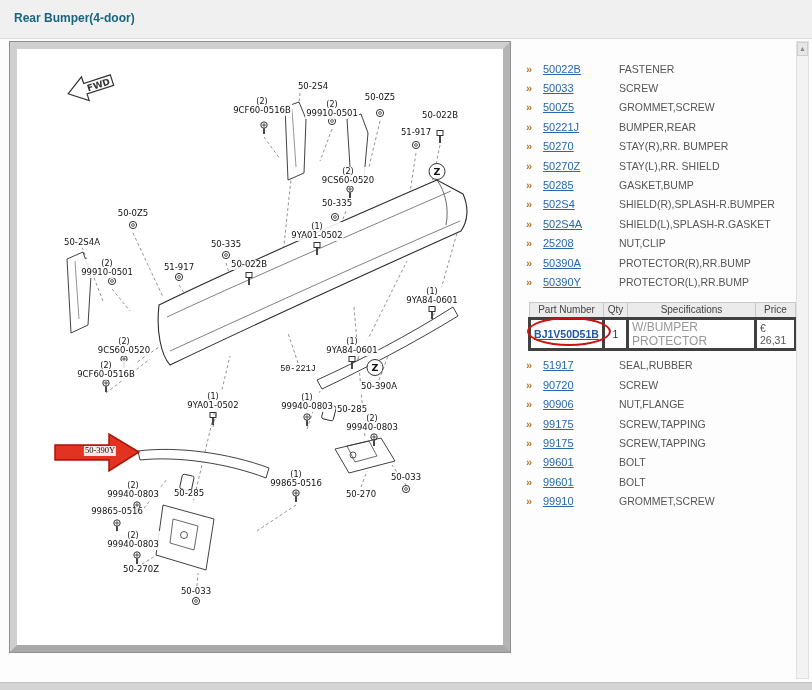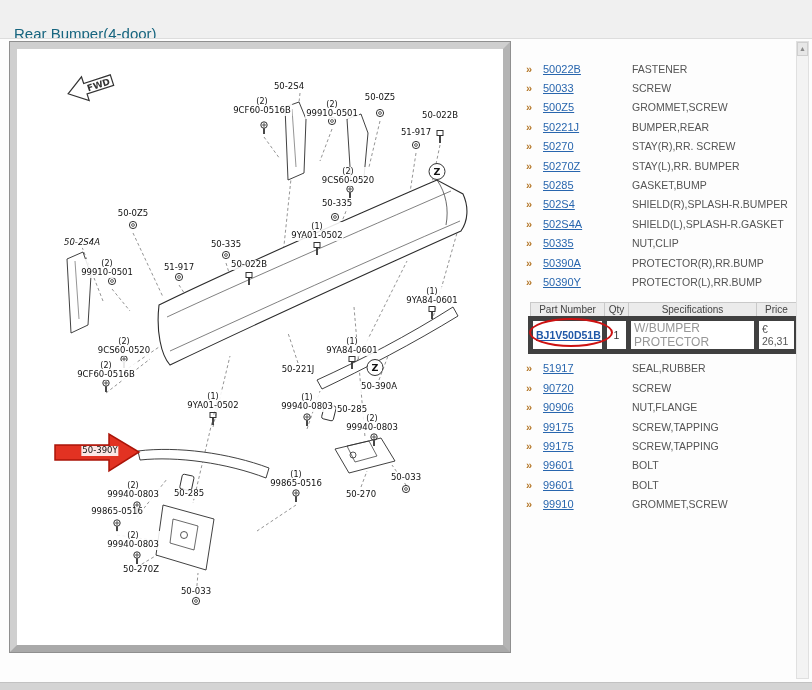--- a/index.html
+++ b/index.html
@@ -5,7 +5,7 @@
   *{margin:0;padding:0;box-sizing:border-box}
   html,body{width:812px;height:690px}
   body{position:relative;background:#f0f0f0;font-family:"Liberation Sans",sans-serif;overflow:hidden}
-  .page-title{position:absolute;left:14px;top:25px;font-size:15px;font-weight:normal;color:#17657f}
+  .page-title{position:absolute;left:14px;top:11px;font-size:12px;font-weight:bold;color:#17657f}
   .content{position:absolute;left:0;top:38px;width:812px;height:644px;background:#fdfdfd;border-top:1px solid #ddd}
   
   .frame{position:absolute;left:10px;top:3px;width:500px;height:610px;background:#fff;

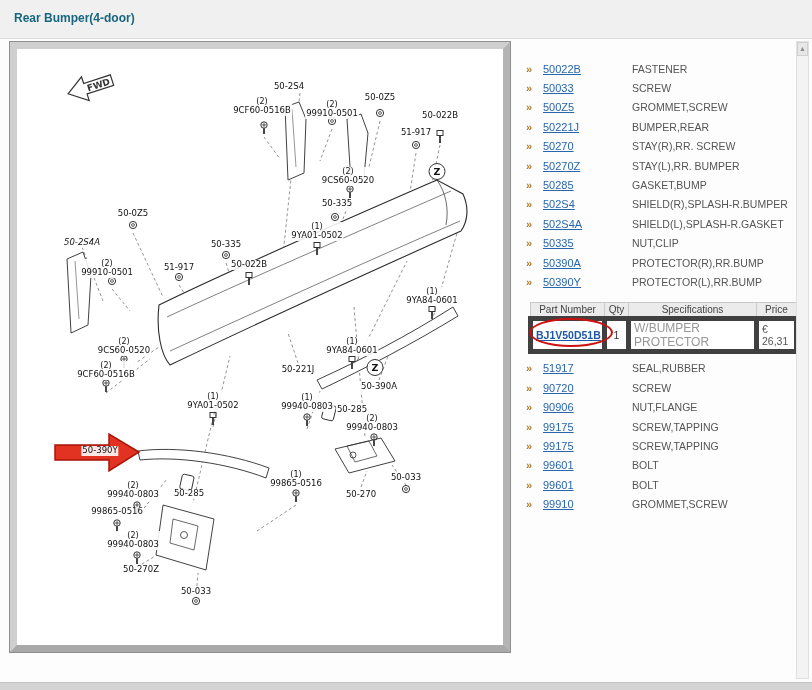--- a/index.html
+++ b/index.html
@@ -24,7 +24,7 @@
   .plist{position:absolute;left:526px;top:20px;width:280px}
   .prow{display:flex;align-items:center;height:19.4px}
   .chev{width:17px;color:#b5792b;font-size:11px;font-weight:bold;letter-spacing:-1px}
-  .pcode{width:89px;font-size:11px;color:#2866ae;text-decoration:underline}
+  .pcode{width:76px;font-size:11px;color:#2866ae;text-decoration:underline}
   .pdesc{font-size:10.5px;color:#555;white-space:nowrap}
   
   .spec-table{border-collapse:collapse;table-layout:fixed;width:266px;margin:10px 0 5px 2px}

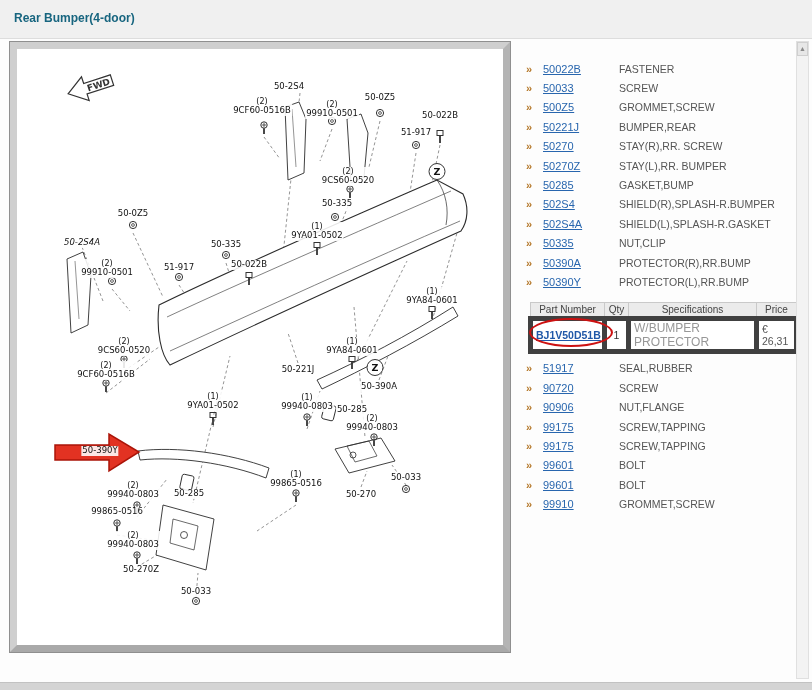--- a/index.html
+++ b/index.html
@@ -174,7 +174,7 @@
       <polygon points="38,396 92,396 92,385 122,403 92,422 92,411 38,411" fill="#e23222" stroke="#aa1408" stroke-width="1.5"></polygon>
     </svg>
     <div id="dlabels">
-        <div class="dl" style="left: 272px; top: 33px;"><span>50-2S4</span></div>
+        <div class="dl" style="left: 296px; top: 33px;"><span>50-2S4</span></div>
         <div class="dl" style="left: 245px; top: 48px;"><span class="q">(2)</span><span>9CF60-0516B</span></div>
         <div class="dl" style="left: 315px; top: 51px;"><span class="q">(2)</span><span>99910-0501</span></div>
         <div class="dl" style="left: 363px; top: 44px;"><span>50-0Z5</span></div>

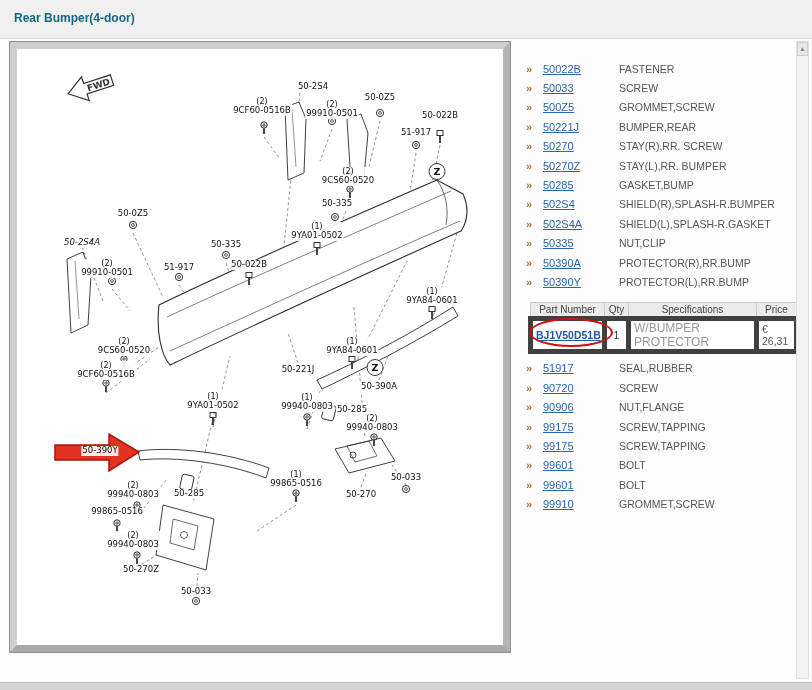--- a/index.html
+++ b/index.html
@@ -239,7 +239,7 @@
         <div class="prow">
           <span class="chev">»</span>
           <a class="pcode" href="#">50270</a>
-          <span class="pdesc">STAY(R),RR. SCREW</span>
+          <span class="pdesc">STAY(R),RR. BUMPER</span>
         </div>
         <div class="prow">
           <span class="chev">»</span>

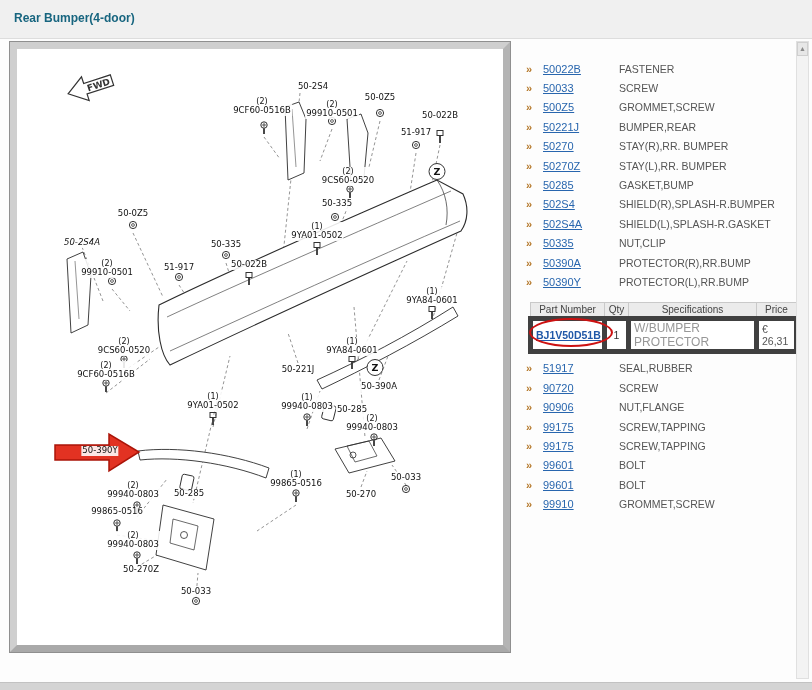--- a/index.html
+++ b/index.html
@@ -244,7 +244,7 @@
         <div class="prow">
           <span class="chev">»</span>
           <a class="pcode" href="#">50270Z</a>
-          <span class="pdesc">STAY(L),RR. BUMPER</span>
+          <span class="pdesc">STAY(L),RR. SHIELD</span>
         </div>
         <div class="prow">
           <span class="chev">»</span>

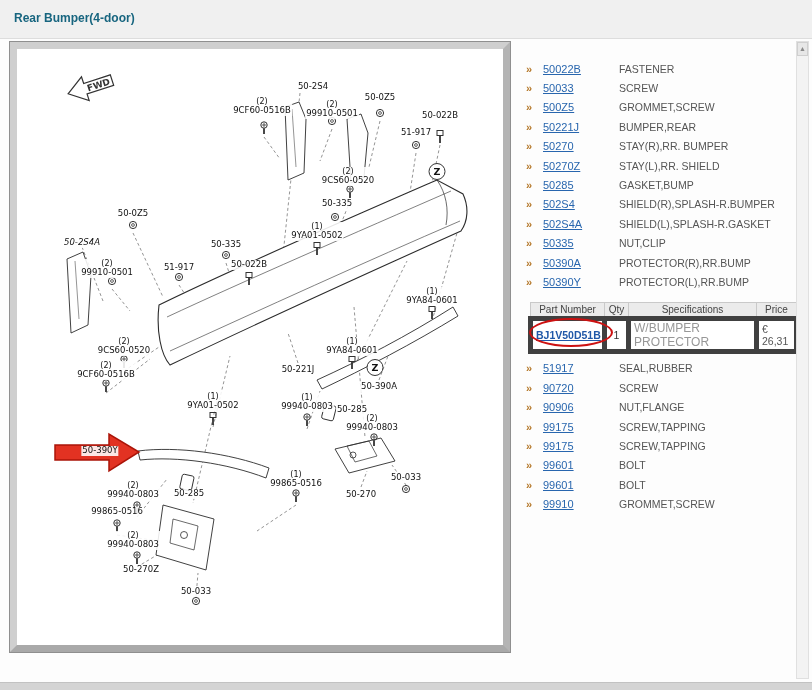--- a/index.html
+++ b/index.html
@@ -184,7 +184,7 @@
         <div class="dl" style="left: 320px; top: 150px;"><span>50-335</span></div>
         <div class="dl" style="left: 300px; top: 173px;"><span class="q">(1)</span><span>9YA01-0502</span></div>
         <div class="dl" style="left: 116px; top: 160px;"><span>50-0Z5</span></div>
-        <div class="dl" style="left: 65px; top: 189px; font-style: italic;"><span>50-2S4A</span></div>
+        <div class="dl" style="left: 65px; top: 189px;"><span>50-2S4A</span></div>
         <div class="dl" style="left: 90px; top: 210px;"><span class="q">(2)</span><span>99910-0501</span></div>
         <div class="dl" style="left: 162px; top: 214px;"><span>51-917</span></div>
         <div class="dl" style="left: 209px; top: 191px;"><span>50-335</span></div>

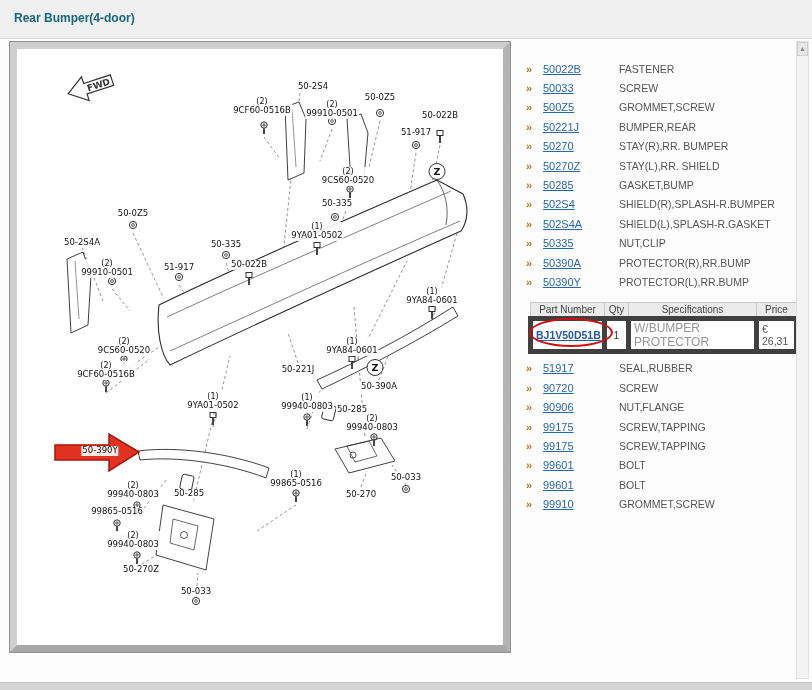--- a/index.html
+++ b/index.html
@@ -263,7 +263,7 @@
         </div>
         <div class="prow">
           <span class="chev">»</span>
-          <a class="pcode" href="#">50335</a>
+          <a class="pcode" href="#">25208</a>
           <span class="pdesc">NUT,CLIP</span>
         </div>
         <div class="prow">

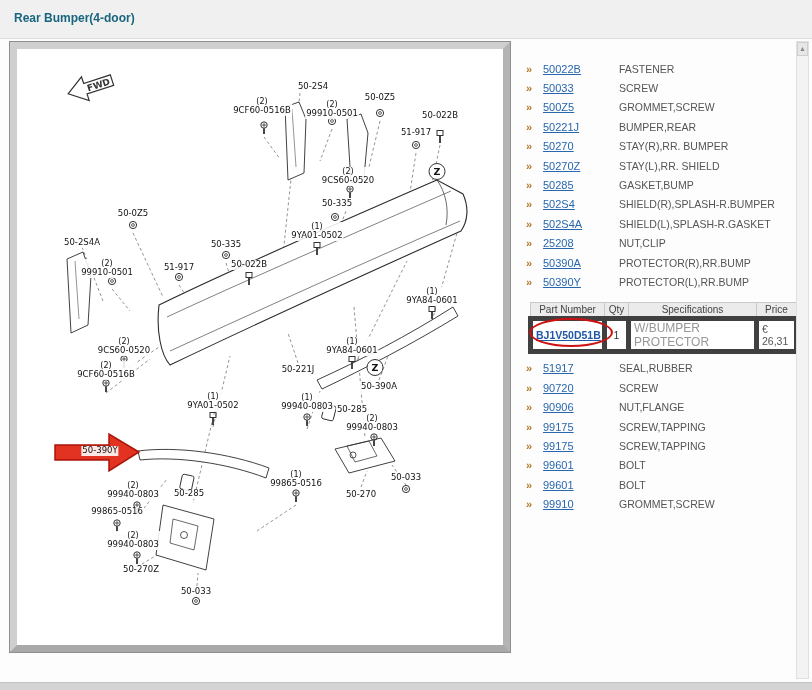--- a/index.html
+++ b/index.html
@@ -30,7 +30,7 @@
   .spec-table{border-collapse:collapse;table-layout:fixed;width:266px;margin:10px 0 5px 2px}
   .spec-table th{background:#ebebeb;border:1px solid #c9c9c9;font-size:10px;font-weight:normal;
                  color:#444;height:16px;padding:0;text-align:center}
-  .spec-table td{border:5px solid #404040;font-size:10.5px;height:24px;padding:0 3px;background:#fff}
+  .spec-table td{border:3px solid #404040;font-size:10.5px;height:24px;padding:0 3px;background:#fff}
   td.pn-cell{position:relative;text-align:center}
   td.pn-cell a{color:#2058a8;font-weight:bold;font-size:10.5px;text-decoration:underline}
   .ellipse{position:absolute;left:-4px;top:-3px;width:84px;height:29px;border:2.5px solid #cc1111;

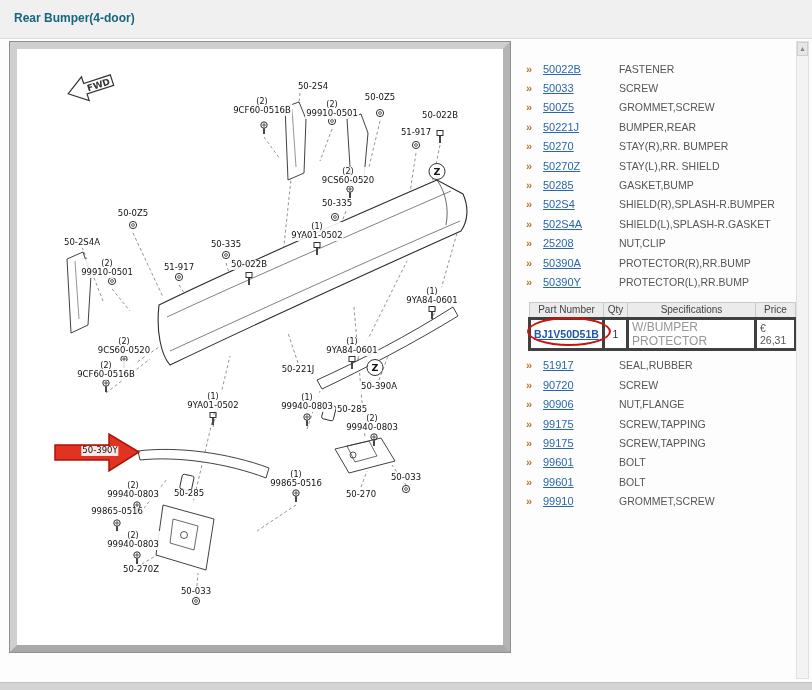--- a/index.html
+++ b/index.html
@@ -193,7 +193,7 @@
         <div class="dl" style="left: 89px; top: 312px;"><span class="q">(2)</span><span>9CF60-0516B</span></div>
         <div class="dl" style="left: 415px; top: 238px;"><span class="q">(1)</span><span>9YA84-0601</span></div>
         <div class="dl" style="left: 335px; top: 288px;"><span class="q">(1)</span><span>9YA84-0601</span></div>
-        <div class="dl" style="left: 281px; top: 316px;"><span>50-221J</span></div>
+        <div class="dl" style="left: 281px; top: 316px; font-family: Liberation Mono, monospace;"><span>50-221J</span></div>
         <div class="dl" style="left: 196px; top: 343px;"><span class="q">(1)</span><span>9YA01-0502</span></div>
         <div class="dl" style="left: 362px; top: 333px;"><span>50-390A</span></div>
         <div class="dl" style="left: 290px; top: 344px;"><span class="q">(1)</span><span>99940-0803</span></div>

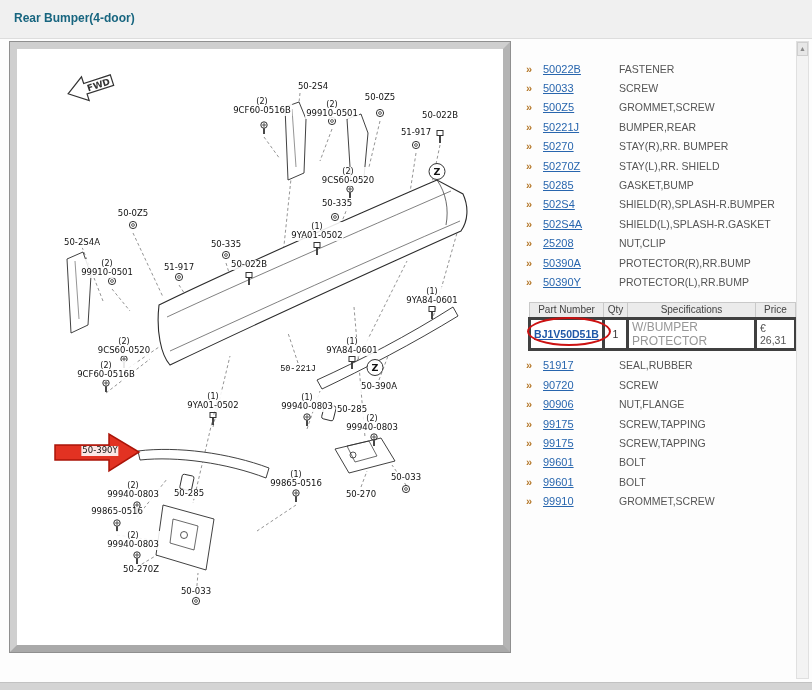--- a/index.html
+++ b/index.html
@@ -199,7 +199,7 @@
         <div class="dl" style="left: 290px; top: 344px;"><span class="q">(1)</span><span>99940-0803</span></div>
         <div class="dl" style="left: 335px; top: 356px;"><span>50-285</span></div>
         <div class="dl" style="left: 355px; top: 365px;"><span class="q">(2)</span><span>99940-0803</span></div>
-        <div class="dl" style="left: 83px; top: 397px;"><span>50-390Y</span></div>
+        <div class="dl" style="left: 83px; top: 397px; font-family: Liberation Serif, serif;"><span>50-390Y</span></div>
         <div class="dl" style="left: 279px; top: 421px;"><span class="q">(1)</span><span>99865-0516</span></div>
         <div class="dl" style="left: 116px; top: 432px;"><span class="q">(2)</span><span>99940-0803</span></div>
         <div class="dl" style="left: 172px; top: 440px;"><span>50-285</span></div>

